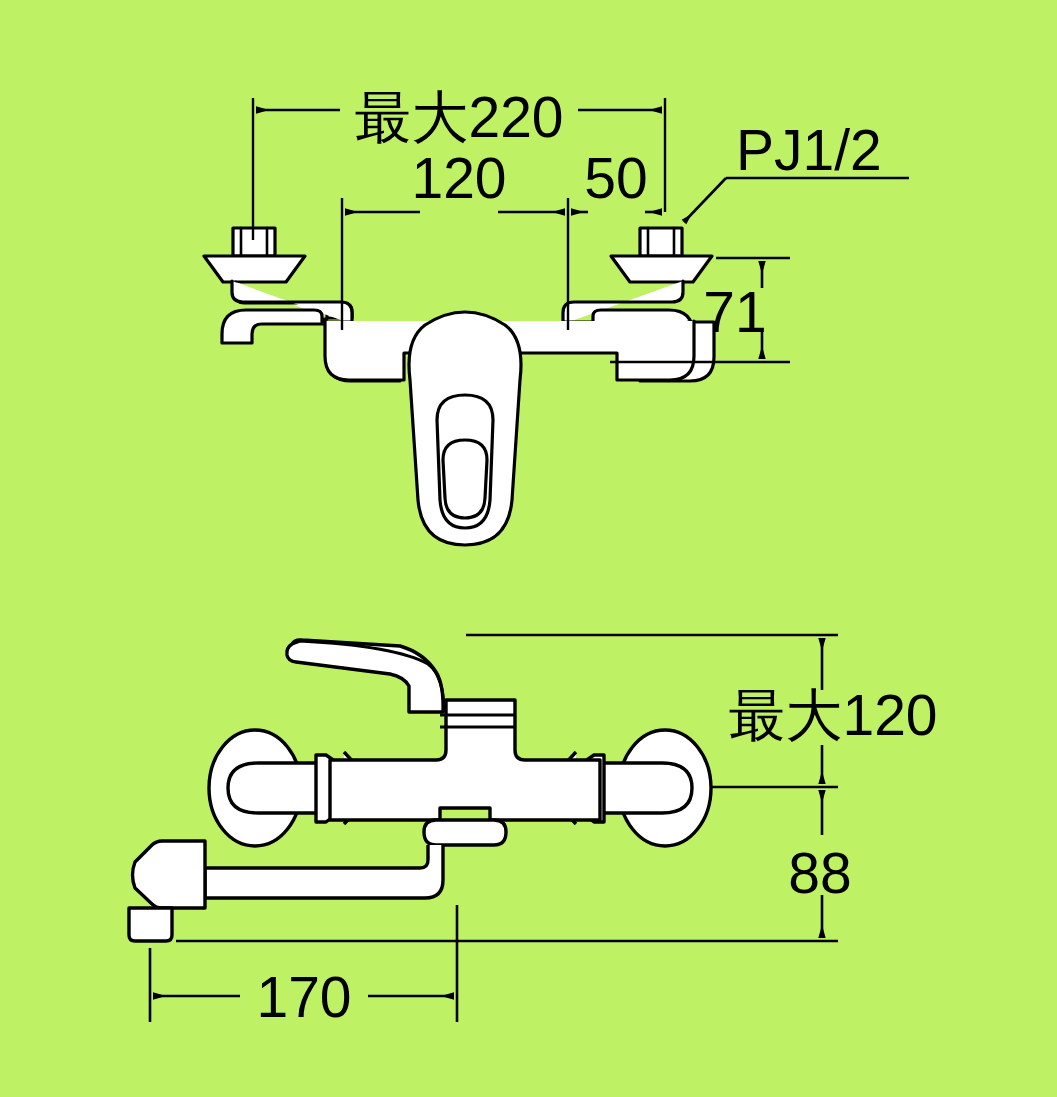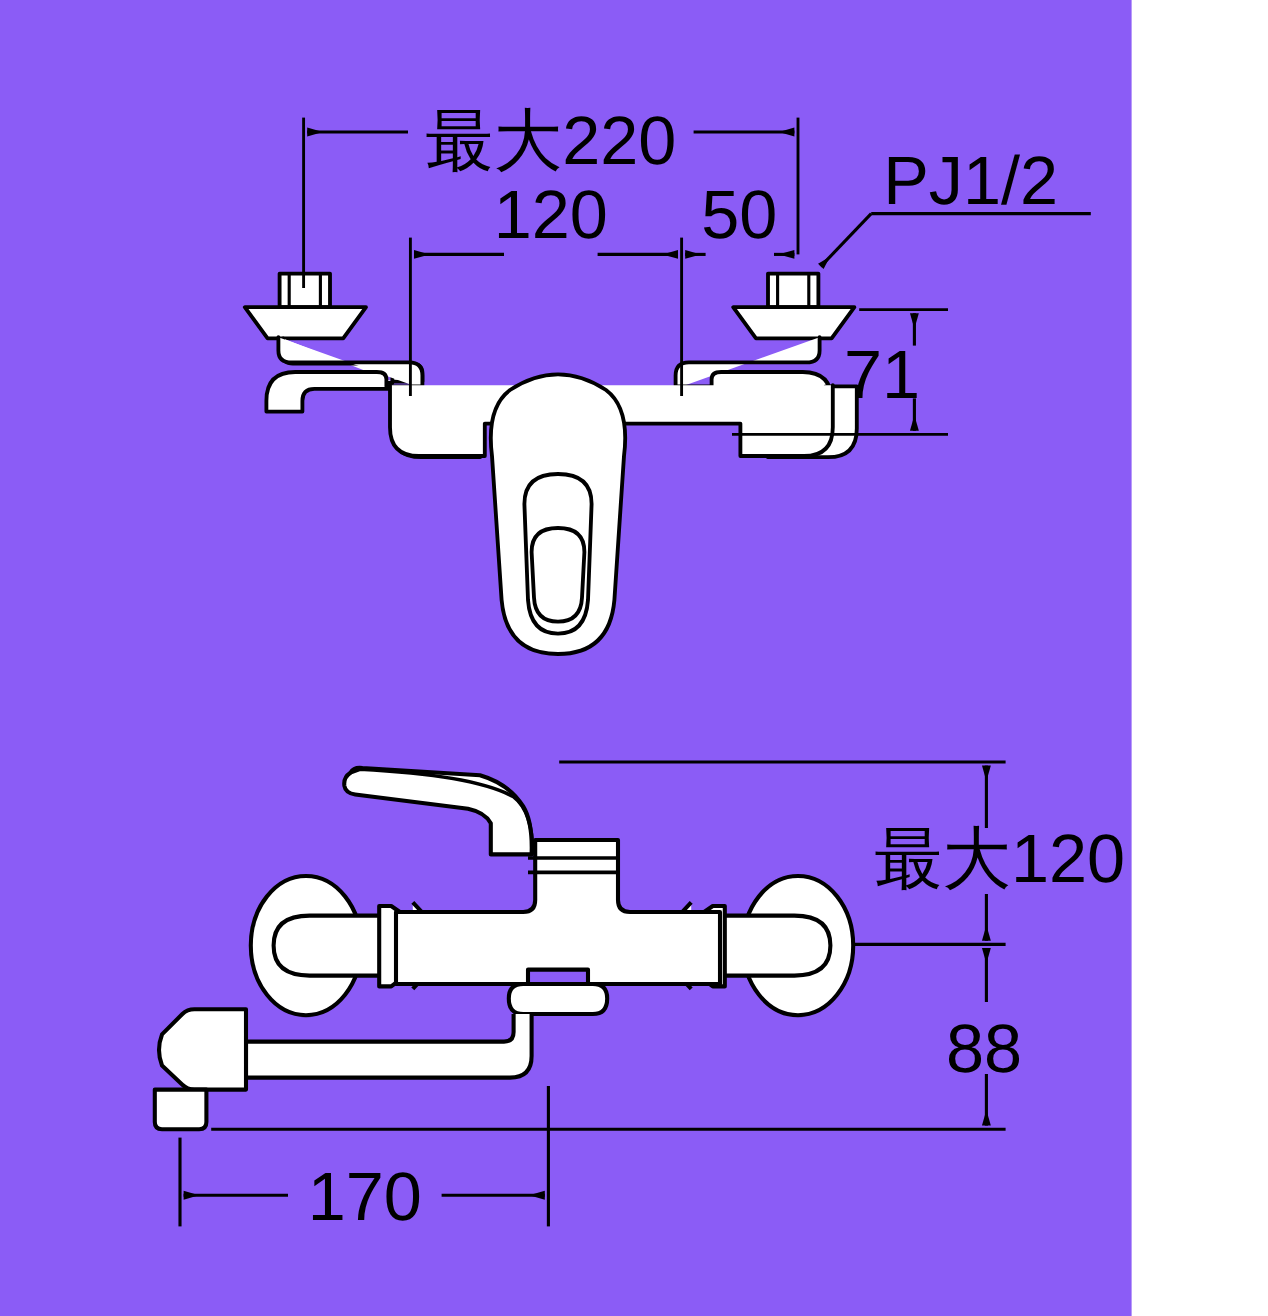--- a/index.html
+++ b/index.html
@@ -12,9 +12,9 @@
   }
   #page {
     position: relative;
-    width: 943px;
+    width: 1057px;
     height: 1097px;
-    background: #8b5cf6;
+    background: #bef264;
     overflow: hidden;
   }
   #drawing {

